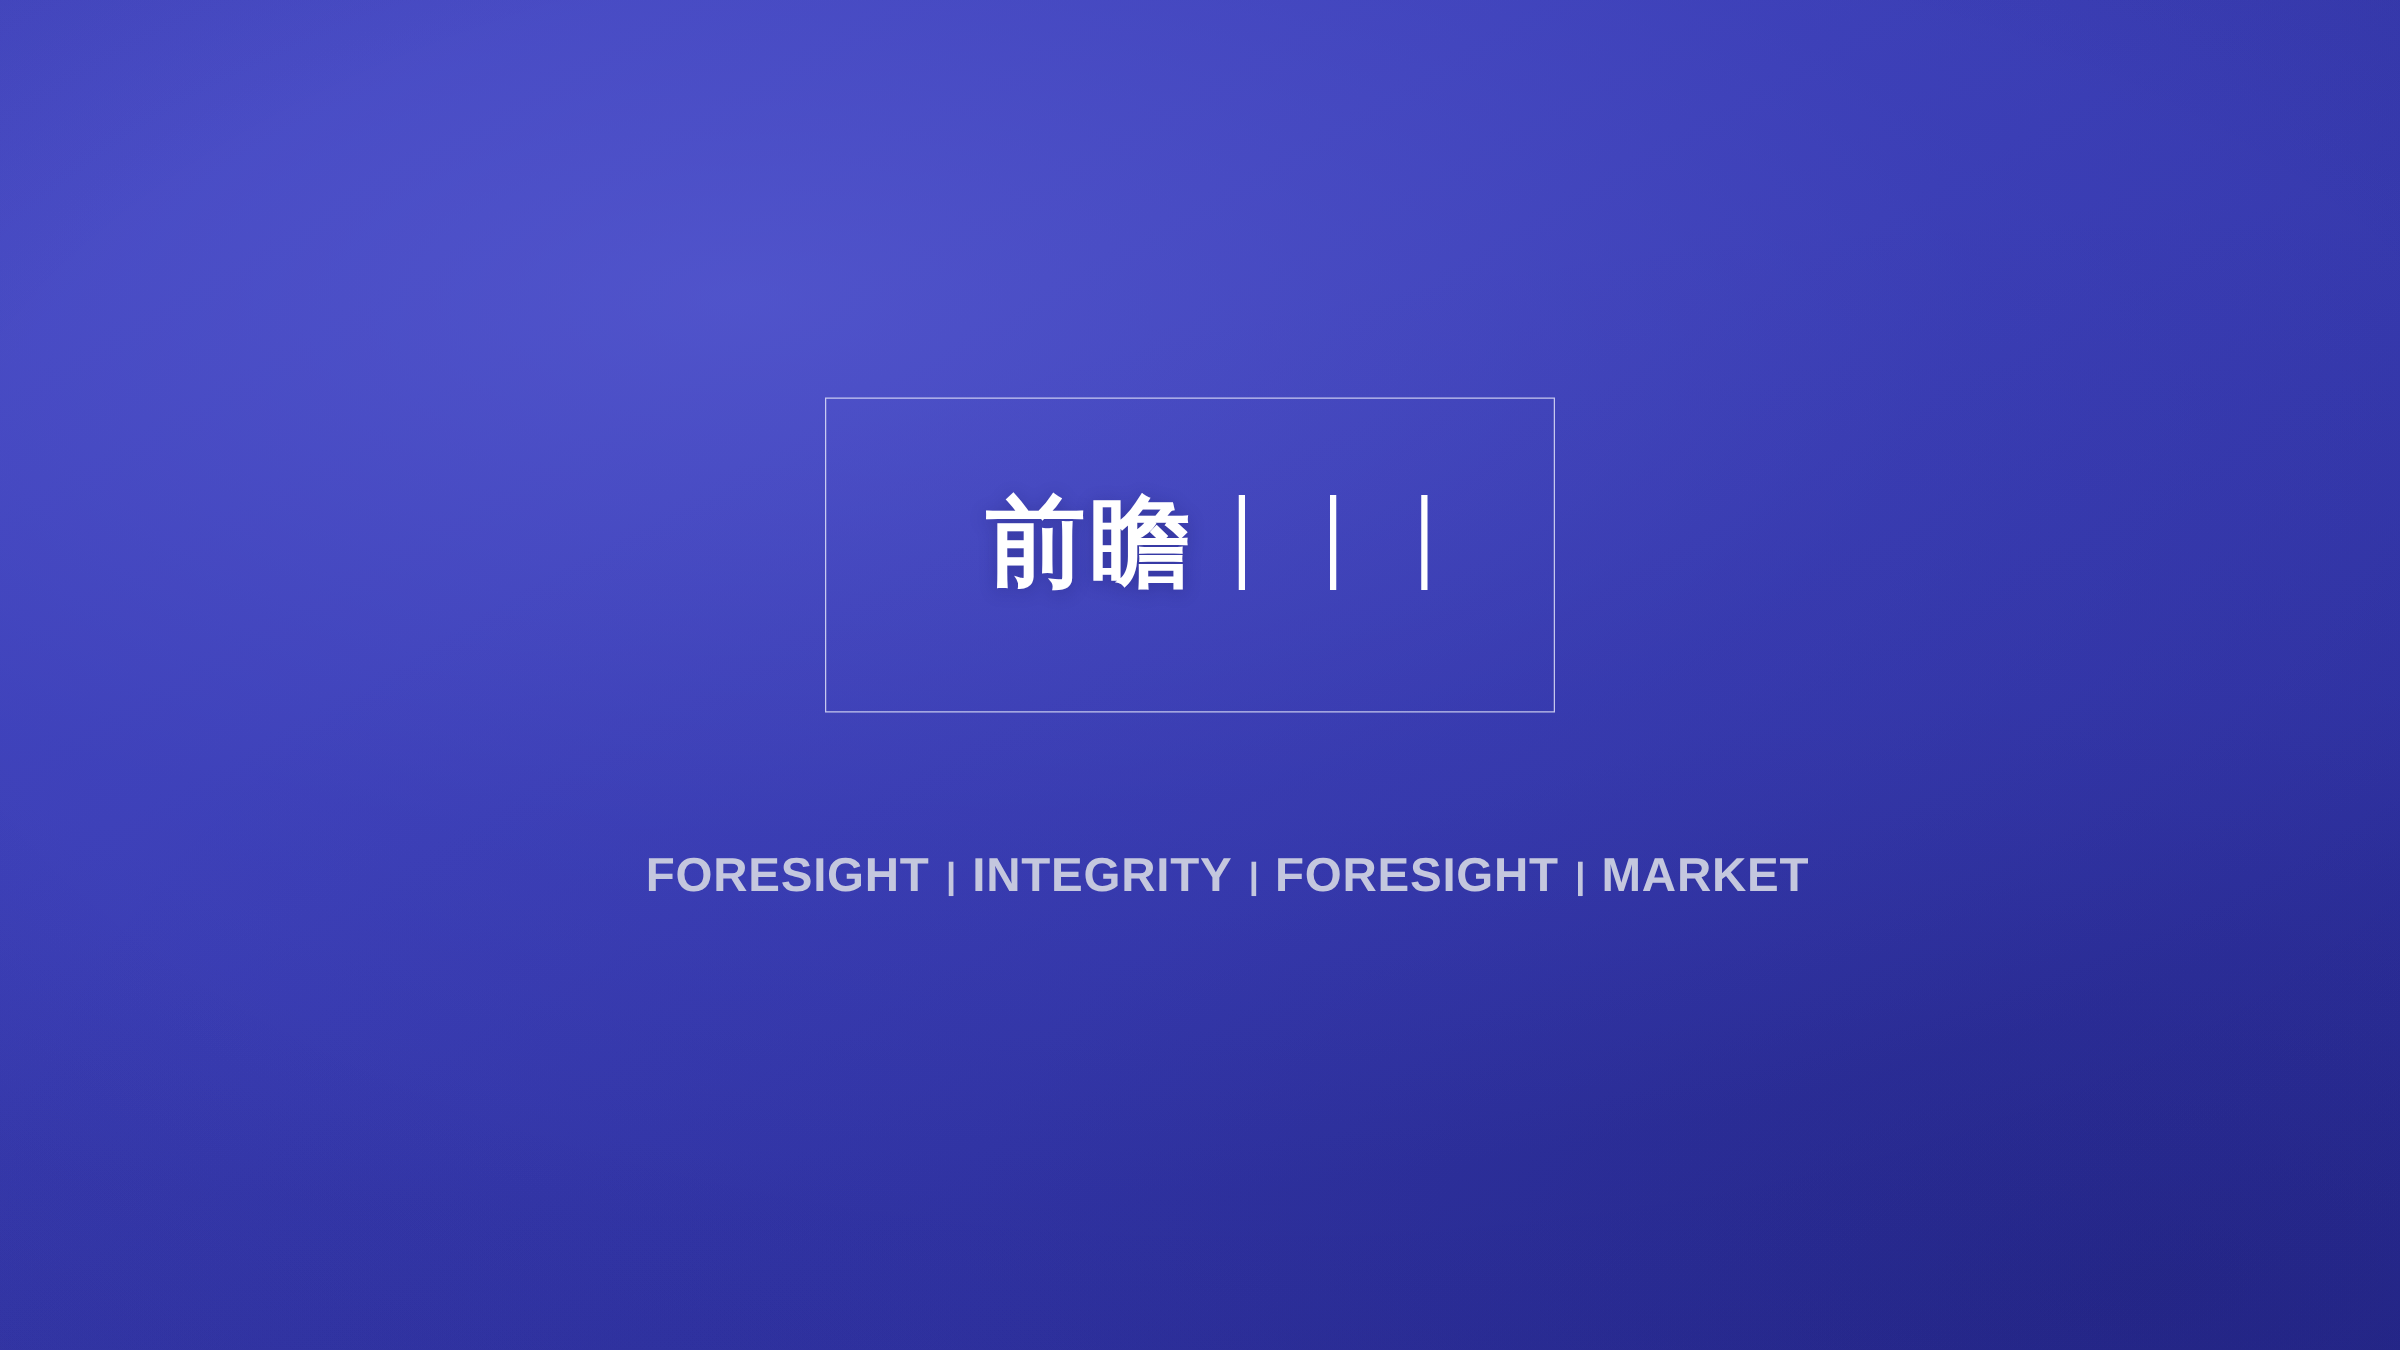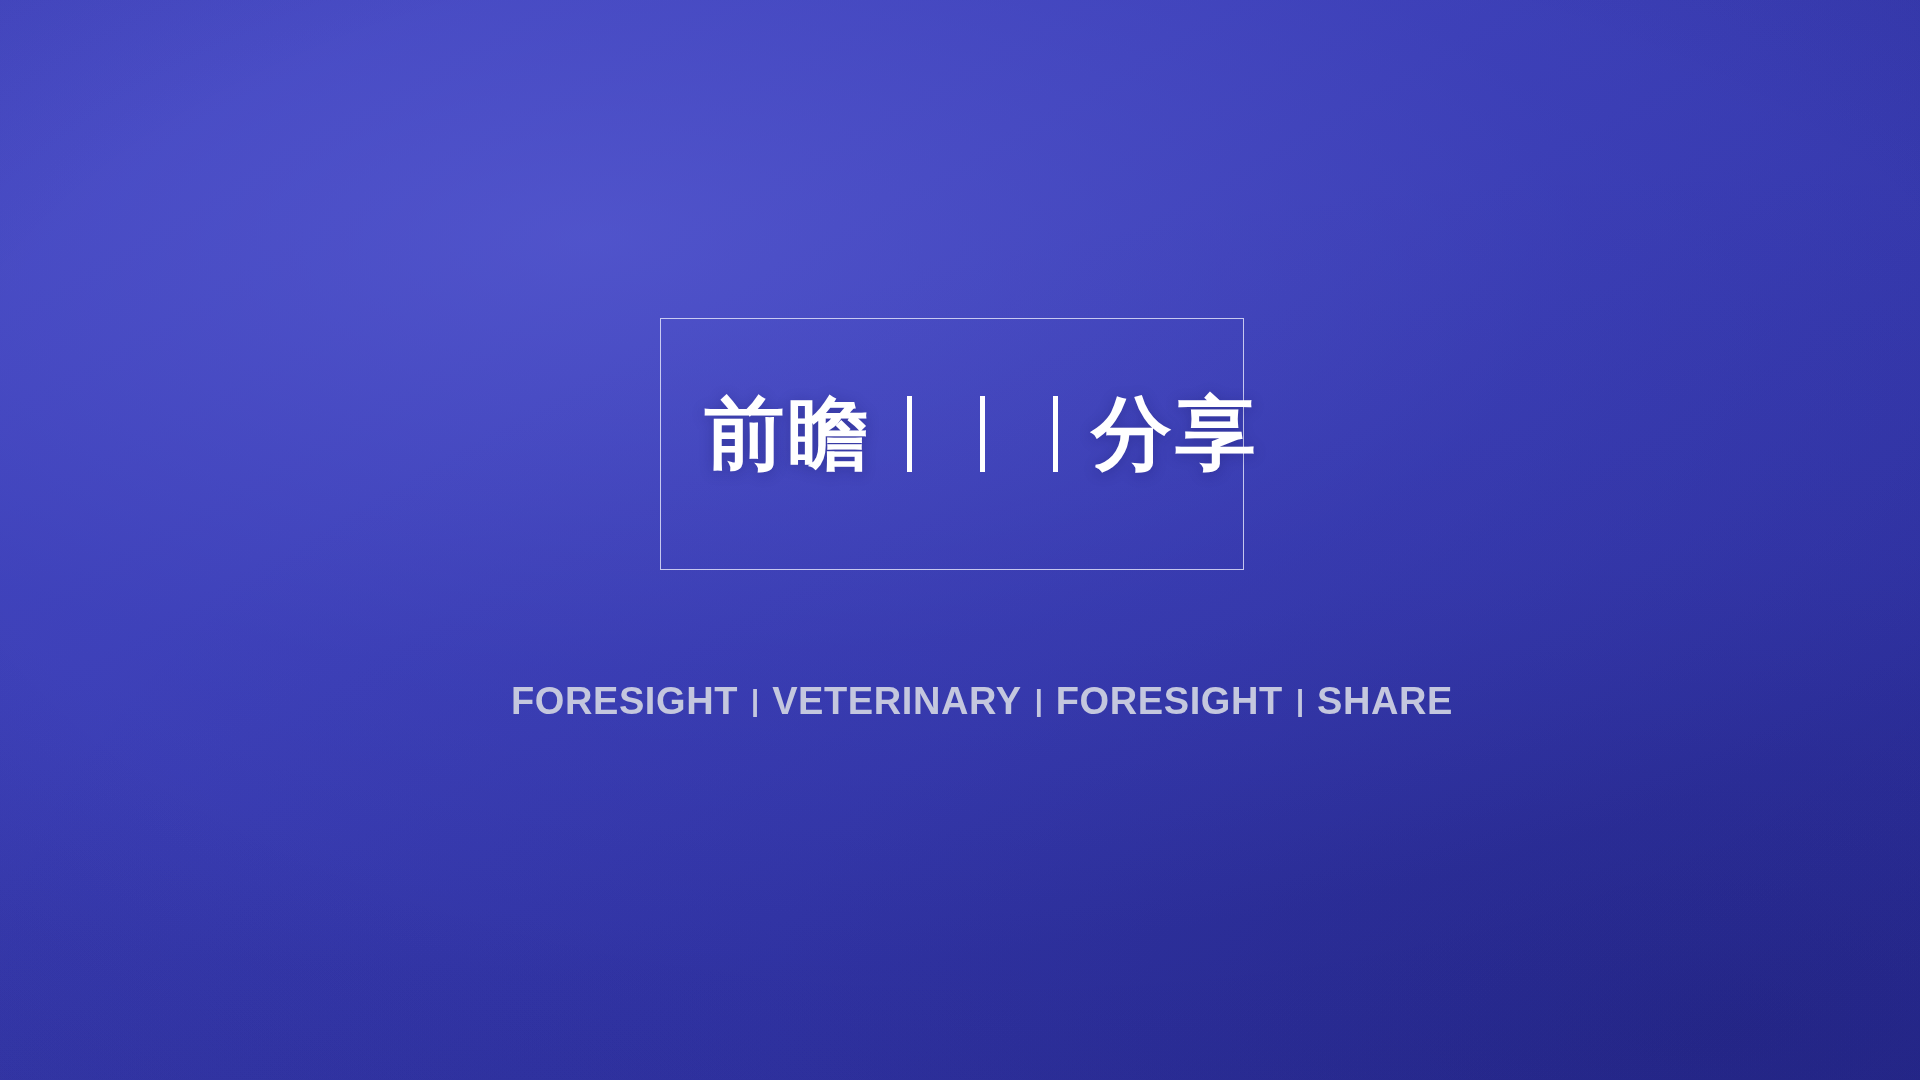--- a/index.html
+++ b/index.html
@@ -285,7 +285,6 @@
       <span class="hl-sep"></span>
       <span class="hl-sep"></span>
       <span class="hl-sep"></span>
-      <span class="hl-word">分享</span>
     </div>
 
     <div id="subtitle">

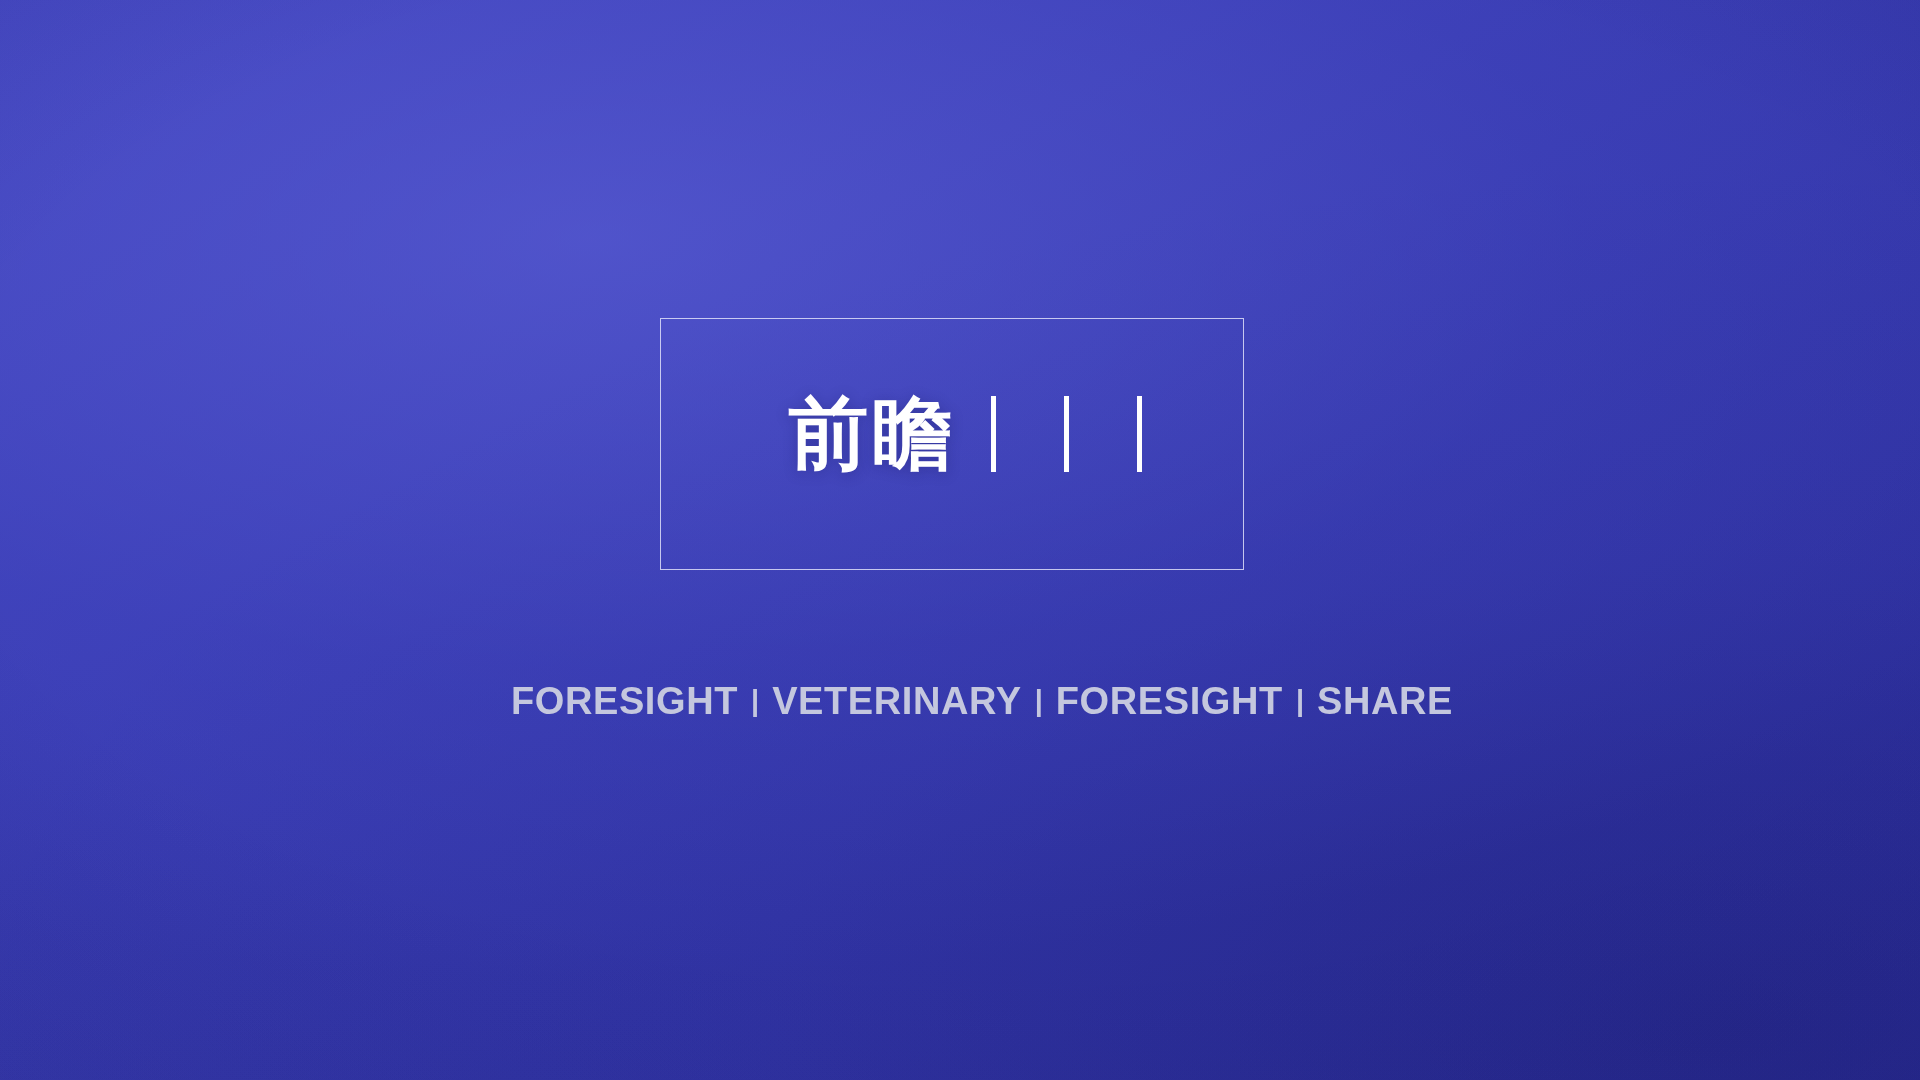--- a/index.html
+++ b/index.html
@@ -290,7 +290,7 @@
     <div id="subtitle">
       <span class="sub-word">FORESIGHT</span>
       <span class="sub-sep">|</span>
-      <span class="sub-word">VETERINARY</span>
+      <span class="sub-word">INTEGRITY</span>
       <span class="sub-sep">|</span>
       <span class="sub-word">FORESIGHT</span>
       <span class="sub-sep">|</span>

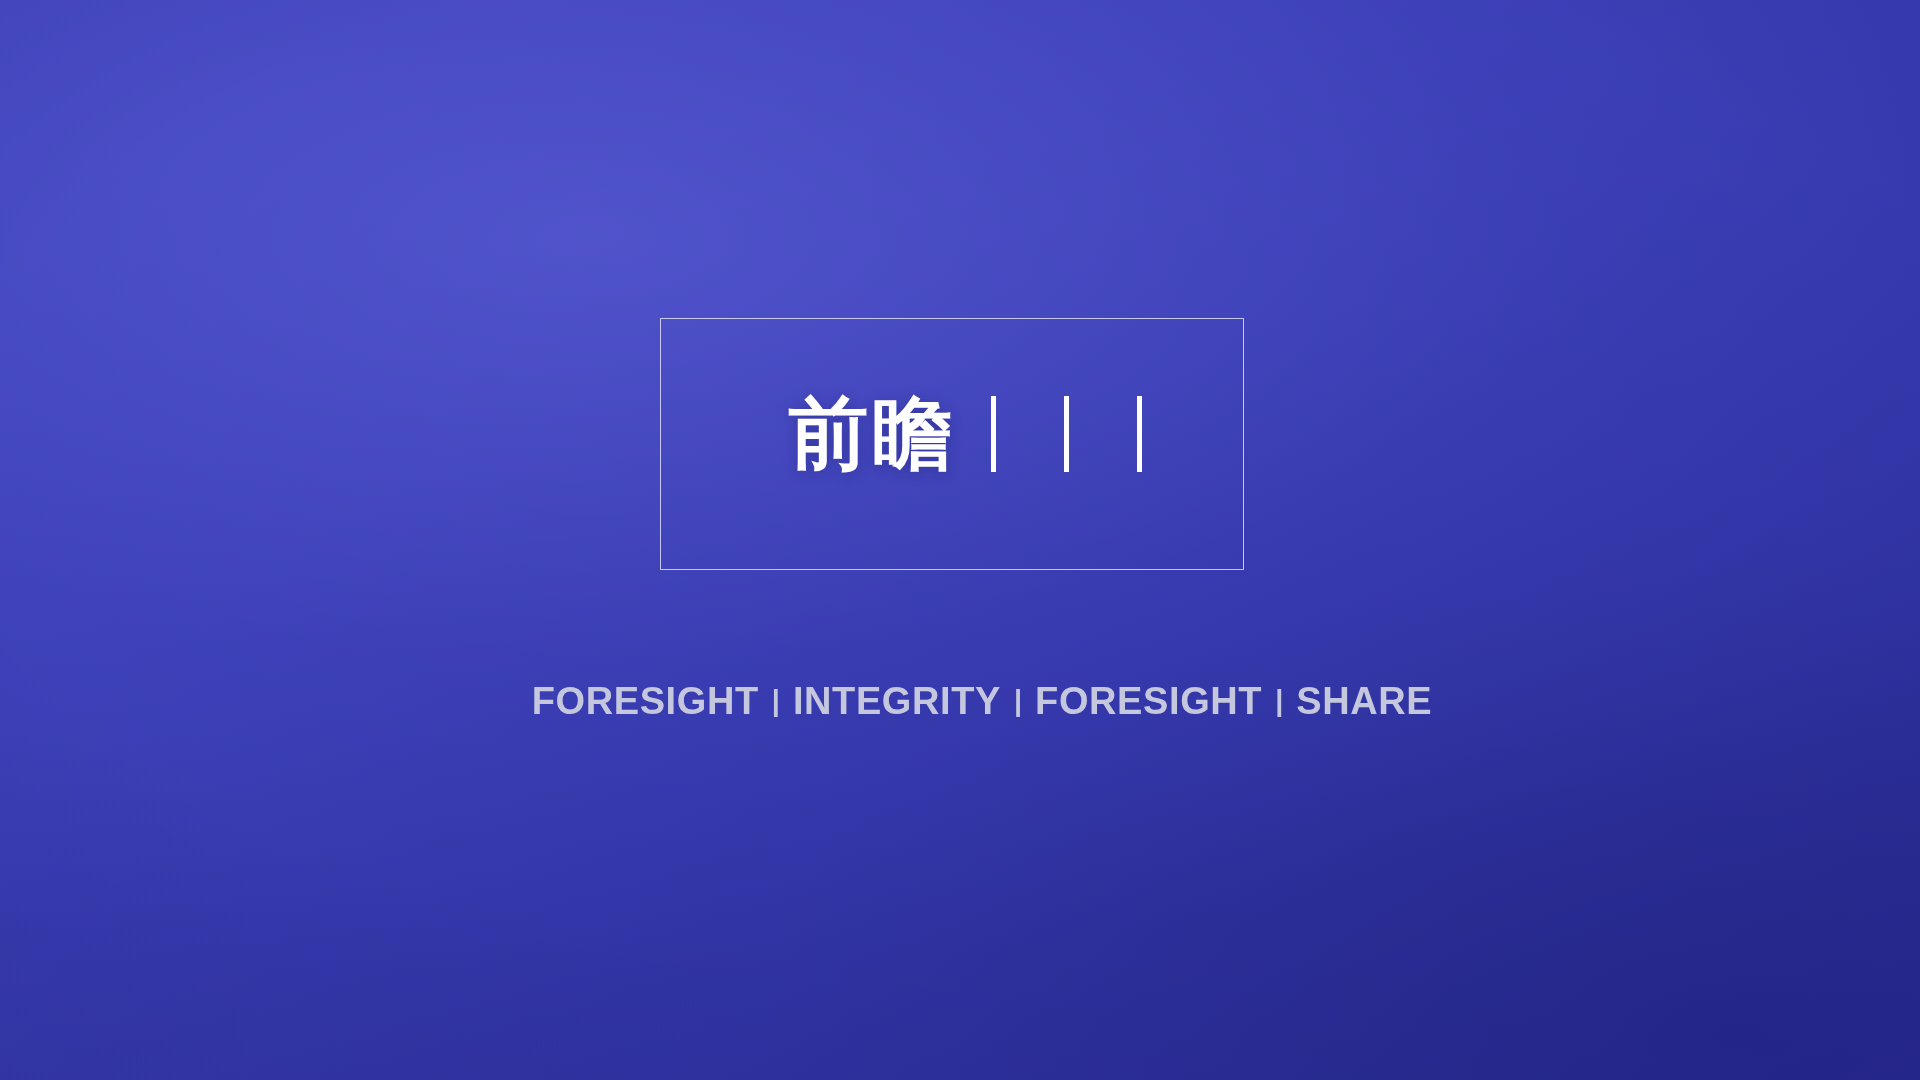--- a/index.html
+++ b/index.html
@@ -294,7 +294,7 @@
       <span class="sub-sep">|</span>
       <span class="sub-word">FORESIGHT</span>
       <span class="sub-sep">|</span>
-      <span class="sub-word">SHARE</span>
+      <span class="sub-word">MARKET</span>
     </div>
 
 

